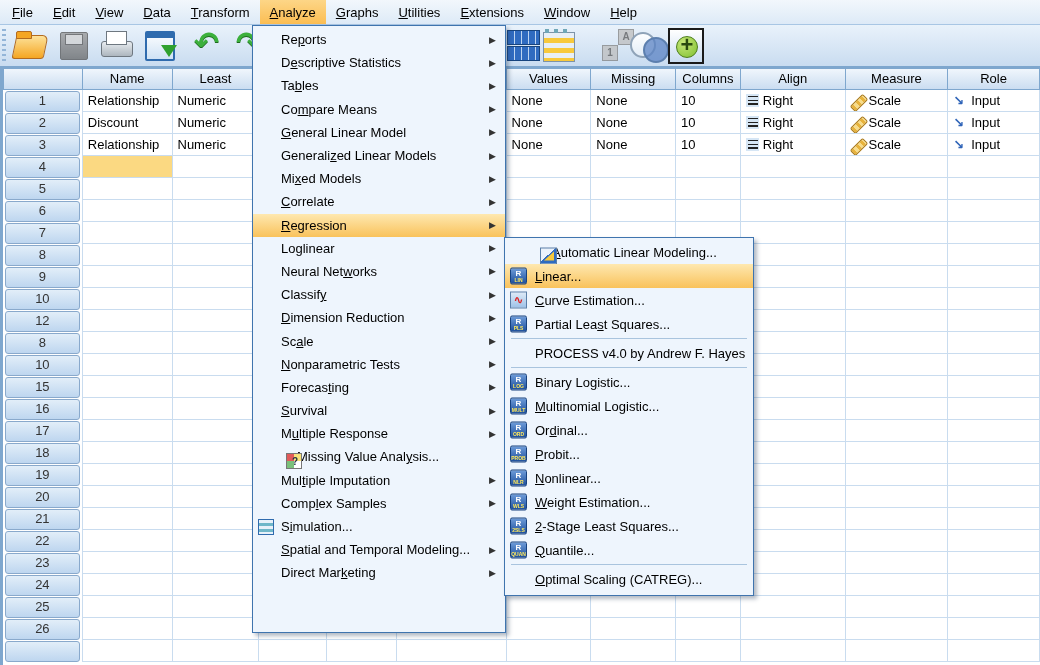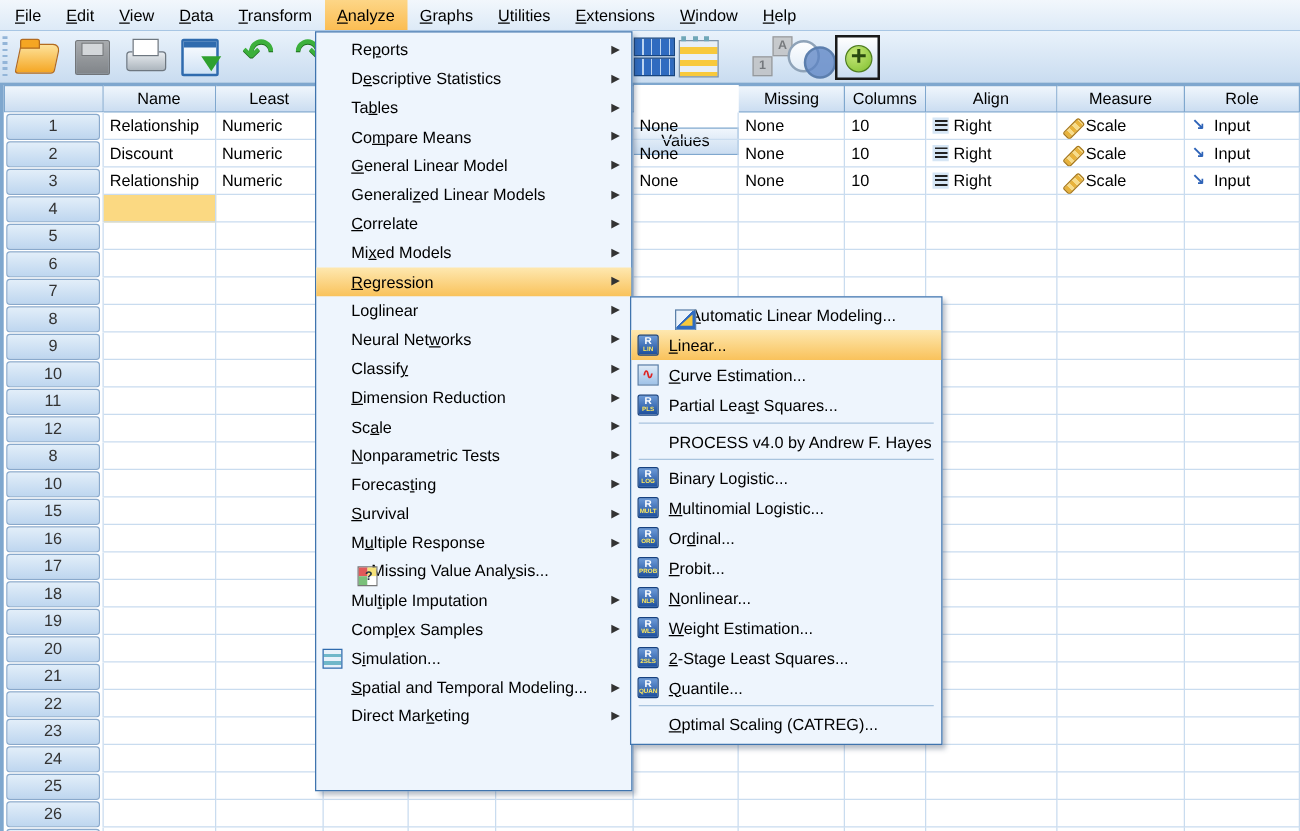--- a/index.html
+++ b/index.html
@@ -304,7 +304,7 @@
       <div class="gh-cell" style="width: 68px;"><span></span></div>
       <div class="gh-cell" style="width: 70px;"><span></span></div>
       <div class="gh-cell" style="width: 110px;"><span></span></div>
-      <div class="gh-cell" style="width: 85px; margin-top: 34px;"><span>Values</span></div>
+      <div class="gh-cell" style="width: 85px;"><span>Values</span></div>
       <div class="gh-cell" style="width: 85px;"><span>Missing</span></div>
       <div class="gh-cell" style="width: 65px;"><span>Columns</span></div>
       <div class="gh-cell" style="width: 105px;"><span>Align</span></div>

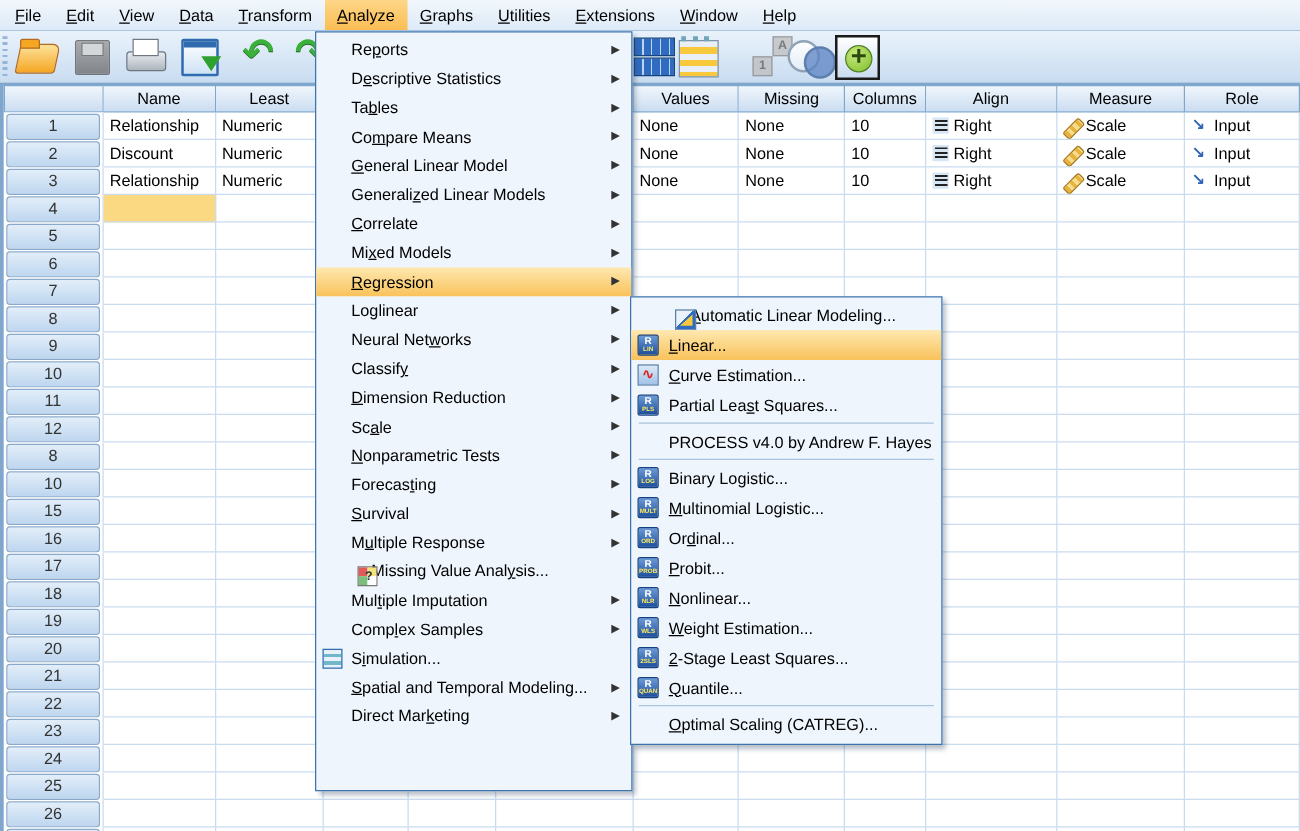--- a/index.html
+++ b/index.html
@@ -830,11 +830,11 @@
       <span class="sub-arrow"></span>
     </div>
     <div class="menu-item">
+      <span>Mi<u>x</u>ed Models</span>
+      <span class="sub-arrow"></span>
+    </div>
+    <div class="menu-item">
       <span><u>C</u>orrelate</span>
-      <span class="sub-arrow"></span>
-    </div>
-    <div class="menu-item">
-      <span>Mi<u>x</u>ed Models</span>
       <span class="sub-arrow"></span>
     </div>
     <div class="menu-item hl">

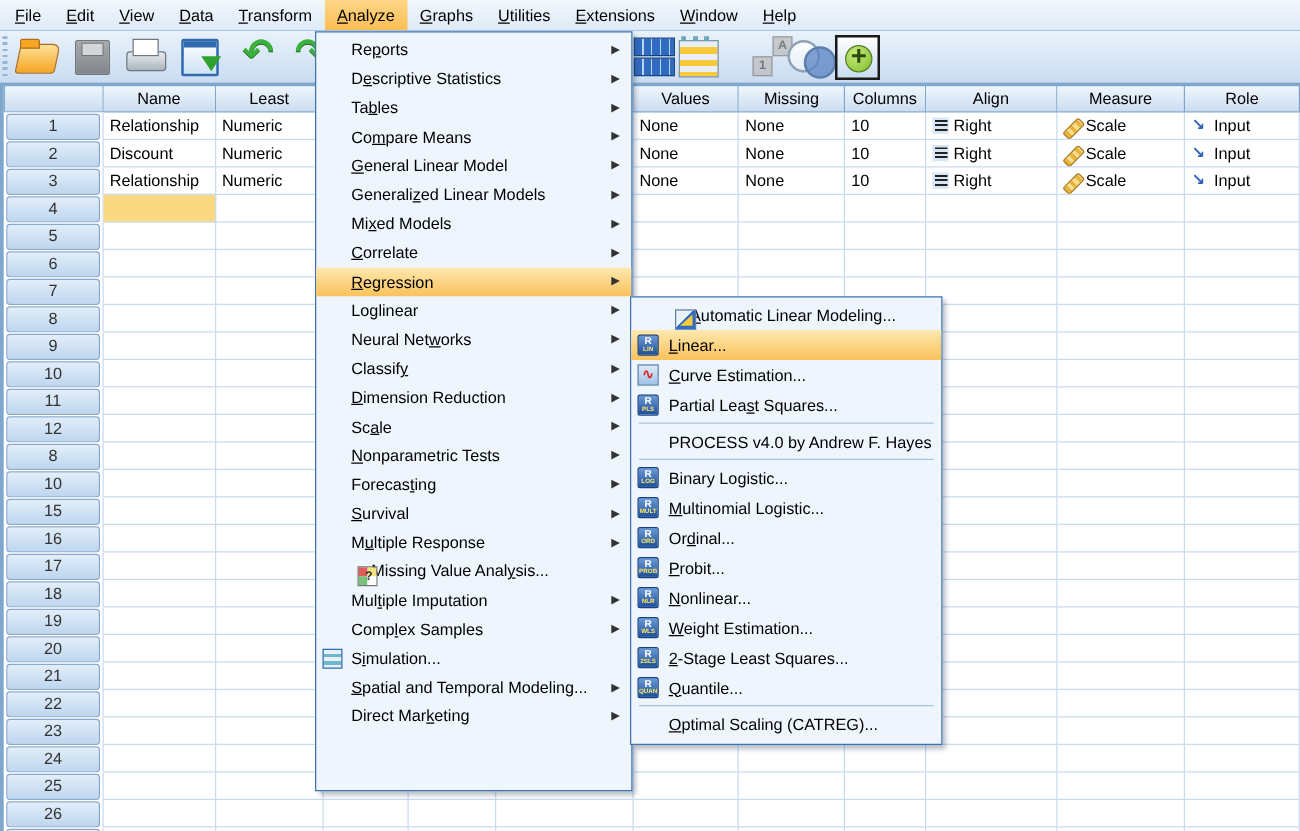--- a/index.html
+++ b/index.html
@@ -531,22 +531,6 @@
       </div>
       <div class="g-row">
         <div class="g-rowhdr" style="width: 80px;">
-          <div class="btn">11</div>
-        </div>
-        <div class="g-cell" style="width: 90px;"></div>
-        <div class="g-cell" style="width: 87px;"></div>
-        <div class="g-cell" style="width: 68px;"></div>
-        <div class="g-cell" style="width: 70px;"></div>
-        <div class="g-cell" style="width: 110px;"></div>
-        <div class="g-cell" style="width: 85px;"></div>
-        <div class="g-cell" style="width: 85px;"></div>
-        <div class="g-cell" style="width: 65px;"></div>
-        <div class="g-cell" style="width: 105px;"></div>
-        <div class="g-cell" style="width: 103px;"></div>
-        <div class="g-cell" style="width: 92px;"></div>
-      </div>
-      <div class="g-row">
-        <div class="g-rowhdr" style="width: 80px;">
           <div class="btn">12</div>
         </div>
         <div class="g-cell" style="width: 90px;"></div>

